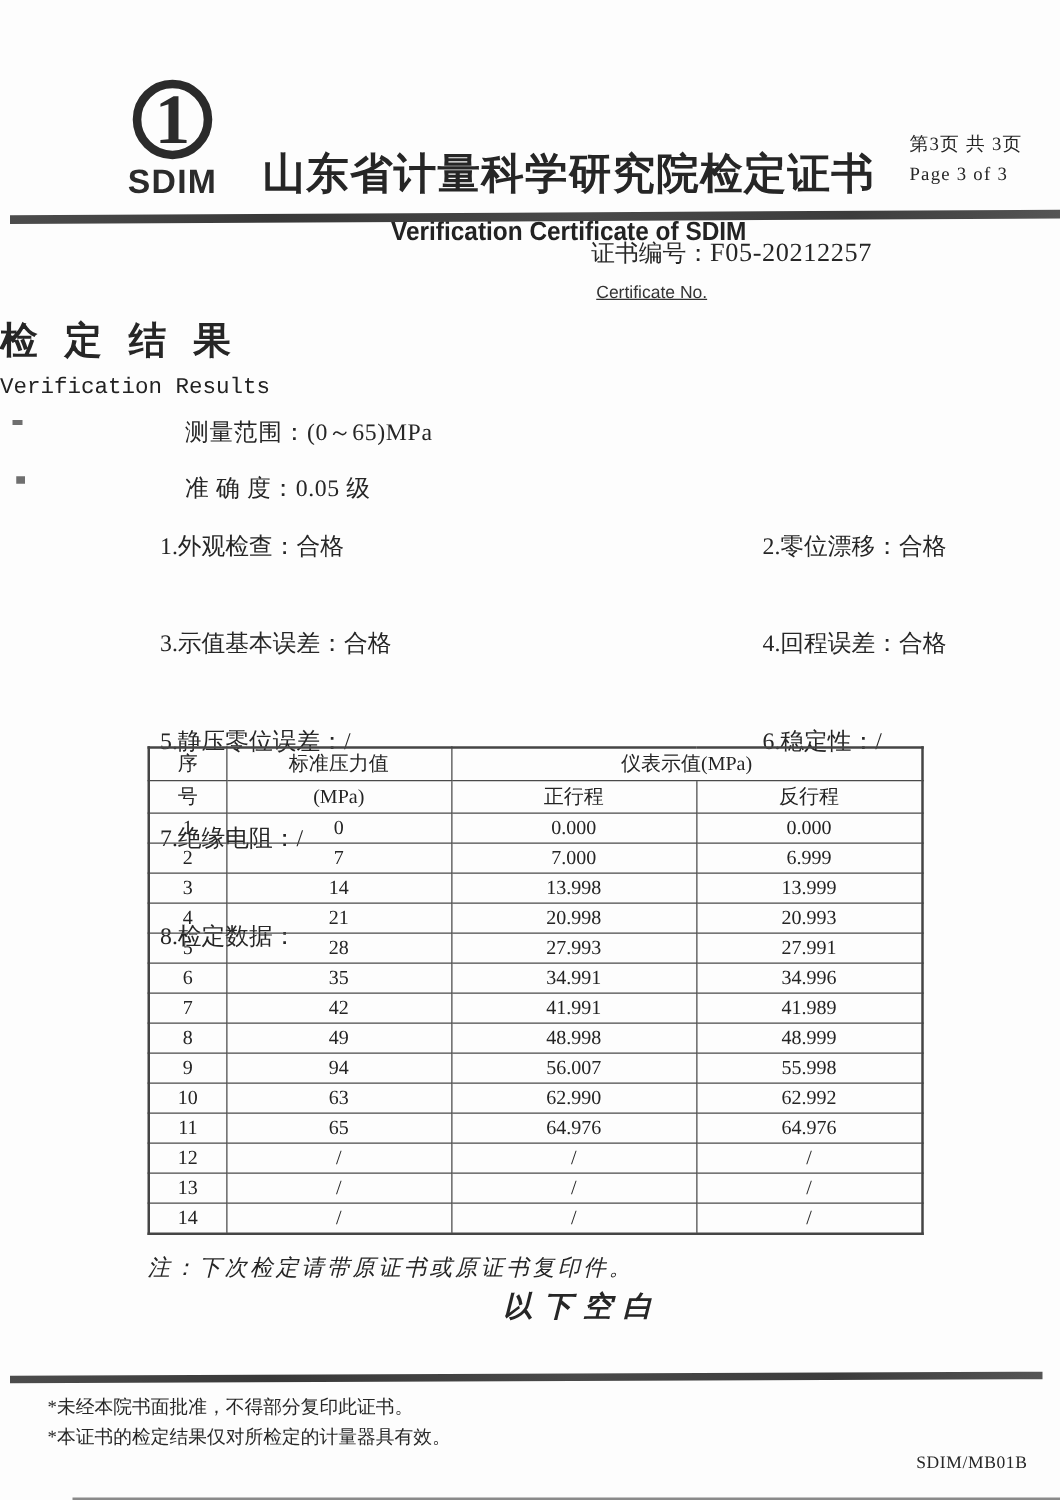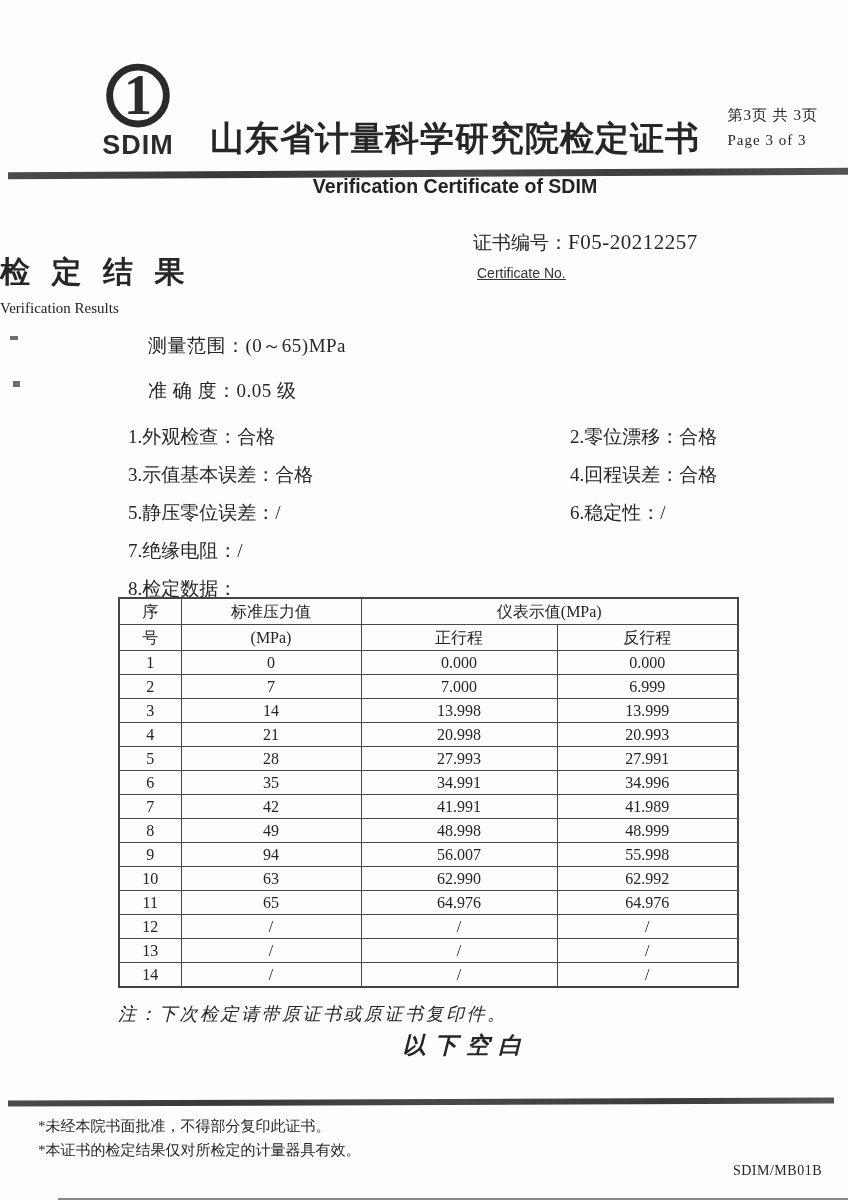--- a/index.html
+++ b/index.html
@@ -41,7 +41,7 @@
 
   
   .cert-block { position: absolute; left: 473px; top: 190px; }
-  .cert-line { font-size: 19px; margin-top: 40px; }
+  .cert-line { font-size: 19px; }
   .cert-line .cert-value { font-size: 21px; letter-spacing: 0.5px; }
   .cert-en { font-family: "Liberation Sans", sans-serif; font-size: 14px; color: #333; margin-top: 9px; margin-left: 4px; text-decoration: underline; }
 

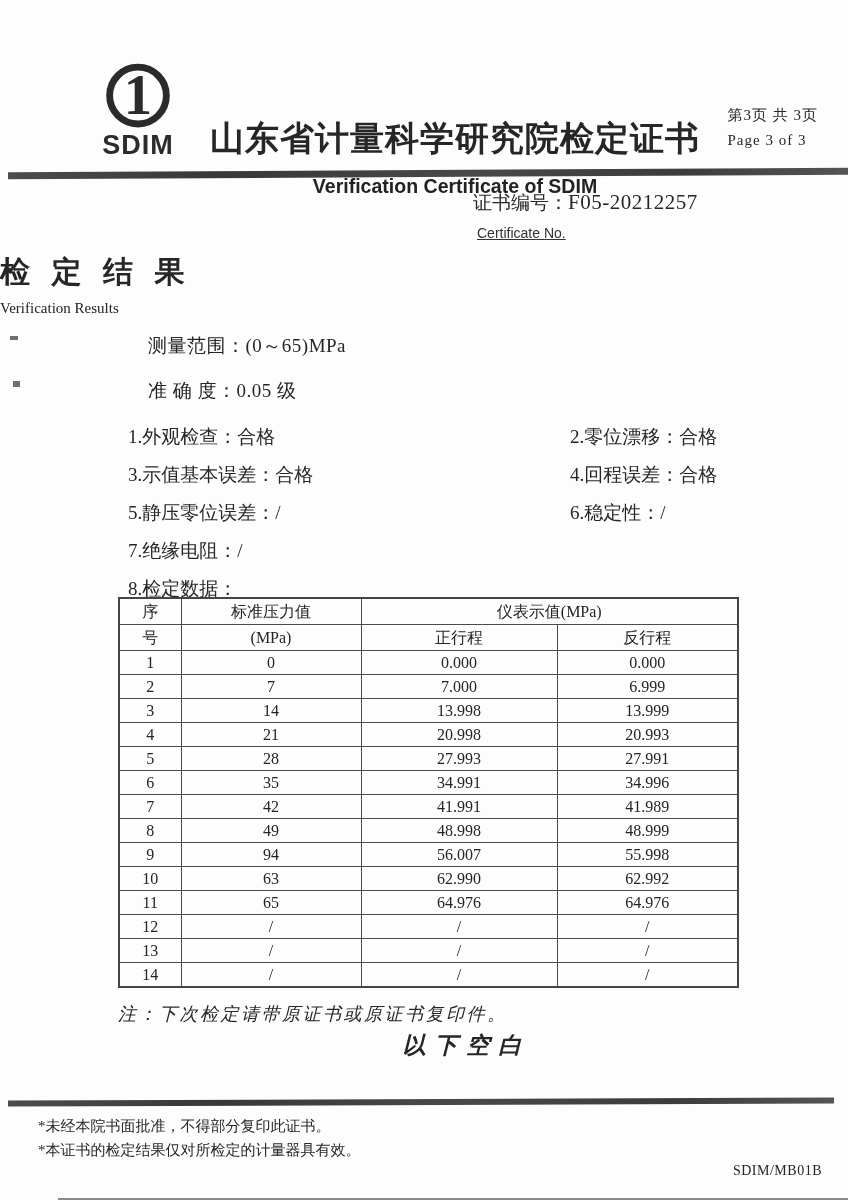--- a/index.html
+++ b/index.html
@@ -48,7 +48,7 @@
   
   .res-head { position: absolute; left: 0; top: 252px; width: 100%; text-align: left; }
   .res-title { font-size: 30px; font-weight: bold; letter-spacing: 7px; }
-  .res-sub { font-family: Liberation Serif, serif; font-size: 15px; margin-top: 7px; color: #222; }
+  .res-sub { font-family: Liberation Mono, monospace; font-size: 18px; margin-top: 7px; color: #222; }
 
   .spec-line { position: absolute; left: 148px; font-size: 19px; letter-spacing: 0.5px; }
   .spec-range { top: 333px; }

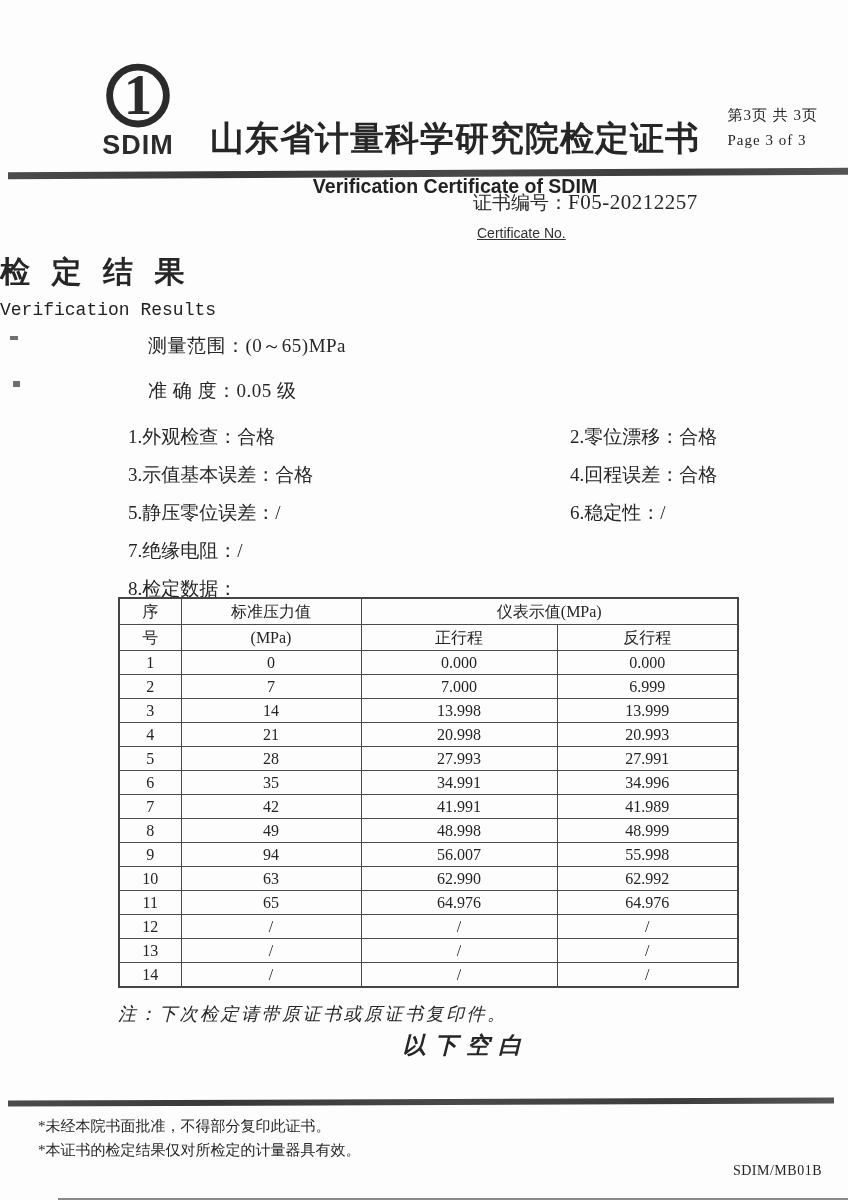--- a/index.html
+++ b/index.html
@@ -60,6 +60,7 @@
     display: grid; grid-template-columns: 442px auto;
     grid-template-rows: repeat(5, 38px);
     font-size: 19px;
+    gap: 40px;
   }
   .items .item-8 { grid-row: 5; grid-column: 1; }
 

